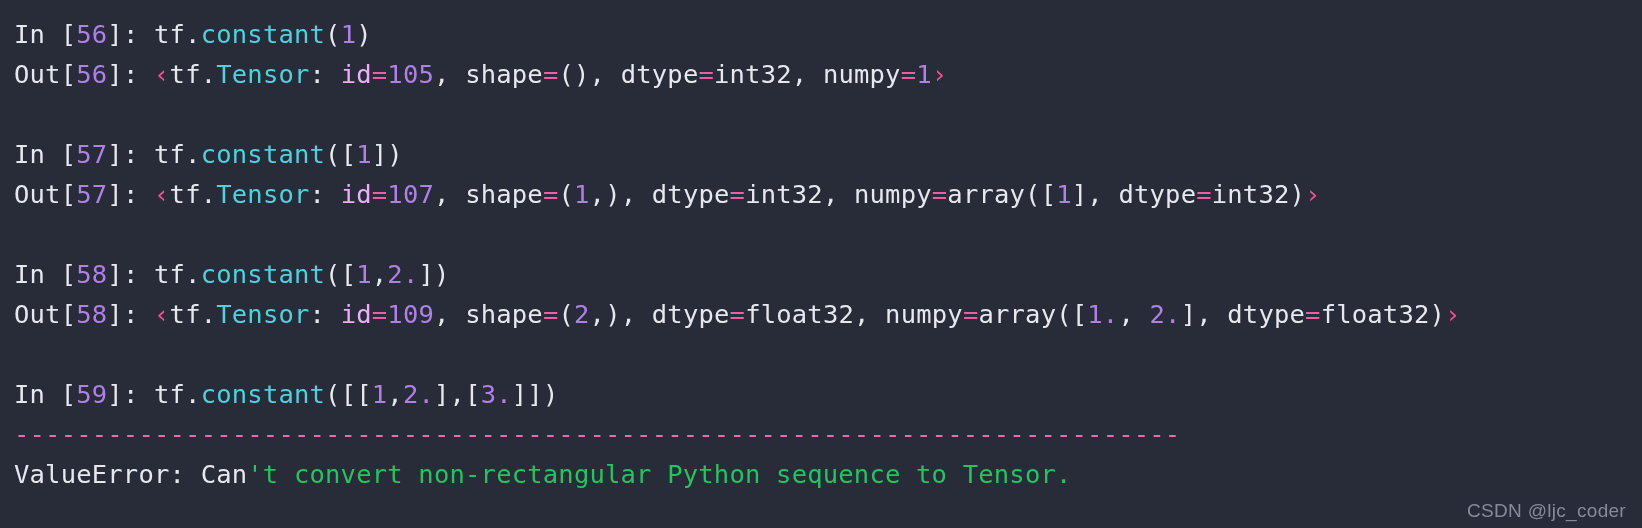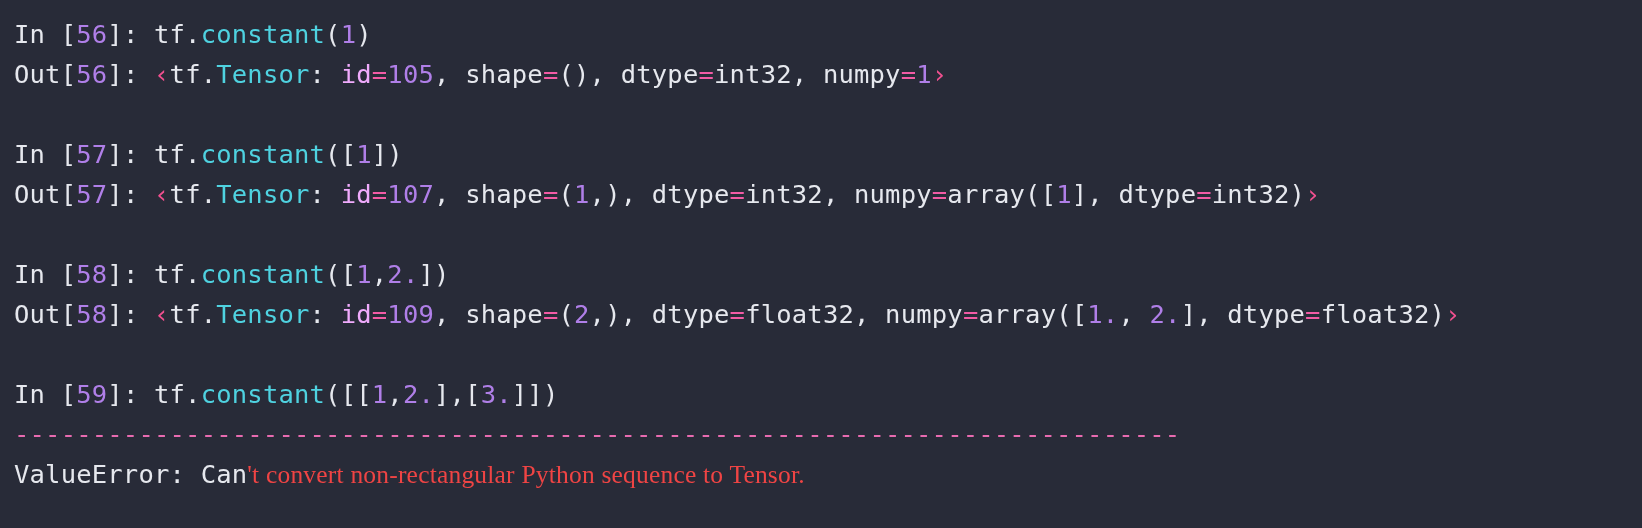--- a/index.html
+++ b/index.html
@@ -38,7 +38,7 @@
   .t-green   { color: #f0abfc; }
   .t-eq      { color: #f25ba5; }
   .t-angle   { color: #f0508f; }
-  .t-str     { color: #ef4444; font-family: Liberation Serif, serif; }
+  .t-str     { color: #22c55e; }
 
   .divider {
     color: #e86bb0;

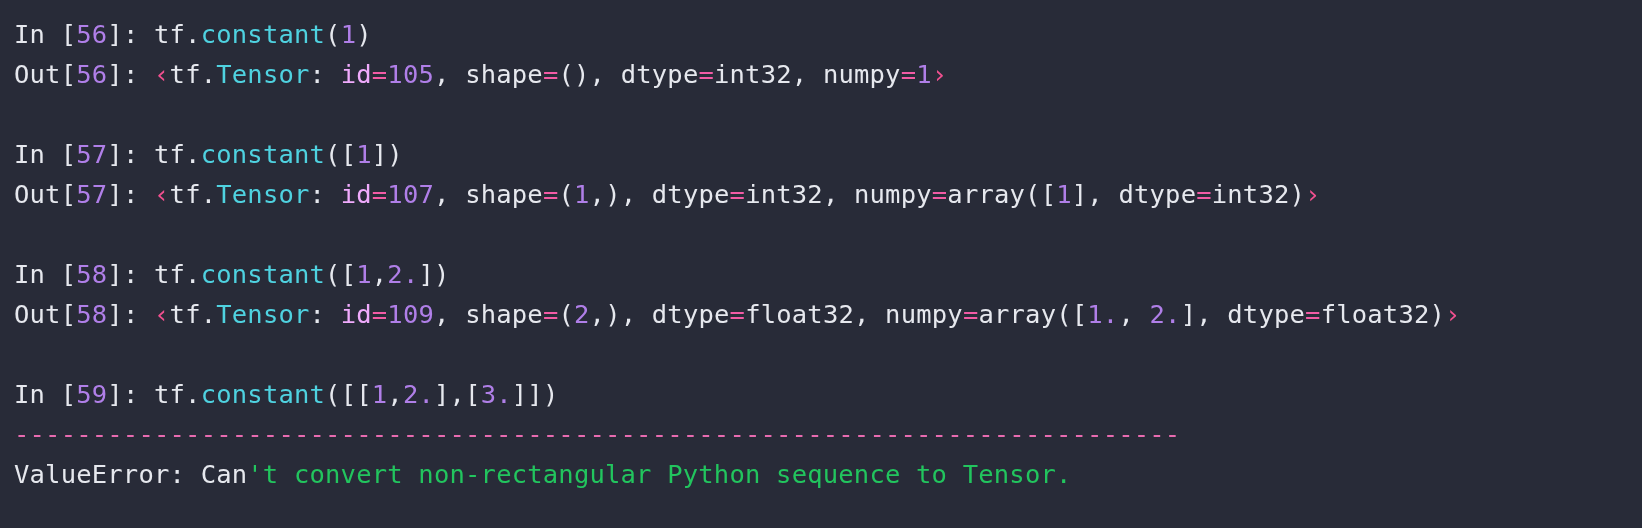--- a/index.html
+++ b/index.html
@@ -69,6 +69,7 @@
 
   <div class="term" id="terminal-body"><div class="line"><span class="t-plain">In </span><span class="t-plain">[</span><span class="t-num">56</span><span class="t-plain">]: </span><span class="t-plain">tf.</span><span class="t-func">constant</span><span class="t-plain">(</span><span class="t-num">1</span><span class="t-plain">)</span></div><div class="line"><span class="t-plain">Out</span><span class="t-plain">[</span><span class="t-num">56</span><span class="t-plain">]: </span><span class="t-angle">‹</span><span class="t-plain">tf.</span><span class="t-func">Tensor</span><span class="t-plain">: </span><span class="t-green">id</span><span class="t-eq">=</span><span class="t-num">105</span><span class="t-plain">, shape</span><span class="t-eq">=</span><span class="t-plain">(), dtype</span><span class="t-eq">=</span><span class="t-plain">int32, numpy</span><span class="t-eq">=</span><span class="t-num">1</span><span class="t-angle">›</span></div><div class="blank"></div><div class="line"><span class="t-plain">In </span><span class="t-plain">[</span><span class="t-num">57</span><span class="t-plain">]: </span><span class="t-plain">tf.</span><span class="t-func">constant</span><span class="t-plain">([</span><span class="t-num">1</span><span class="t-plain">])</span></div><div class="line"><span class="t-plain">Out</span><span class="t-plain">[</span><span class="t-num">57</span><span class="t-plain">]: </span><span class="t-angle">‹</span><span class="t-plain">tf.</span><span class="t-func">Tensor</span><span class="t-plain">: </span><span class="t-green">id</span><span class="t-eq">=</span><span class="t-num">107</span><span class="t-plain">, shape</span><span class="t-eq">=</span><span class="t-plain">(</span><span class="t-num">1</span><span class="t-plain">,), dtype</span><span class="t-eq">=</span><span class="t-plain">int32, numpy</span><span class="t-eq">=</span><span class="t-plain">array([</span><span class="t-num">1</span><span class="t-plain">], dtype</span><span class="t-eq">=</span><span class="t-plain">int32)</span><span class="t-angle">›</span></div><div class="blank"></div><div class="line"><span class="t-plain">In </span><span class="t-plain">[</span><span class="t-num">58</span><span class="t-plain">]: </span><span class="t-plain">tf.</span><span class="t-func">constant</span><span class="t-plain">([</span><span class="t-num">1</span><span class="t-plain">,</span><span class="t-num">2.</span><span class="t-plain">])</span></div><div class="line"><span class="t-plain">Out</span><span class="t-plain">[</span><span class="t-num">58</span><span class="t-plain">]: </span><span class="t-angle">‹</span><span class="t-plain">tf.</span><span class="t-func">Tensor</span><span class="t-plain">: </span><span class="t-green">id</span><span class="t-eq">=</span><span class="t-num">109</span><span class="t-plain">, shape</span><span class="t-eq">=</span><span class="t-plain">(</span><span class="t-num">2</span><span class="t-plain">,), dtype</span><span class="t-eq">=</span><span class="t-plain">float32, numpy</span><span class="t-eq">=</span><span class="t-plain">array([</span><span class="t-num">1.</span><span class="t-plain">, </span><span class="t-num">2.</span><span class="t-plain">], dtype</span><span class="t-eq">=</span><span class="t-plain">float32)</span><span class="t-angle">›</span></div><div class="blank"></div><div class="line"><span class="t-plain">In </span><span class="t-plain">[</span><span class="t-num">59</span><span class="t-plain">]: </span><span class="t-plain">tf.</span><span class="t-func">constant</span><span class="t-plain">([[</span><span class="t-num">1</span><span class="t-plain">,</span><span class="t-num">2.</span><span class="t-plain">],[</span><span class="t-num">3.</span><span class="t-plain">]])</span></div><div class="divider">---------------------------------------------------------------------------</div><div class="line errline"><span class="t-plain">ValueError: Can</span><span class="t-str">'t convert non-rectangular Python sequence to Tensor.</span></div></div>
 
+  <div id="watermark">CSDN @ljc_coder</div>
 
 </div>
 

